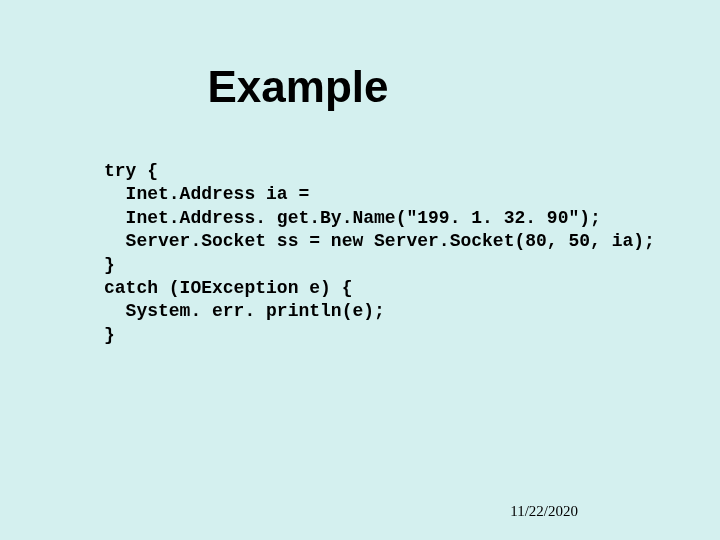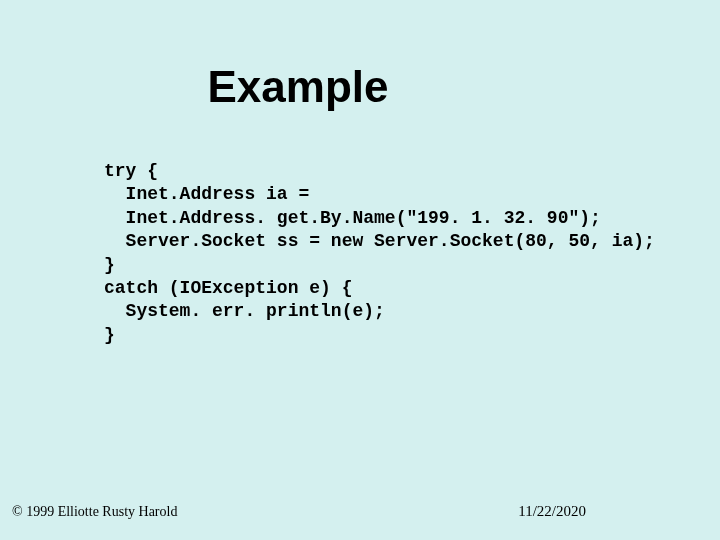--- a/index.html
+++ b/index.html
@@ -68,7 +68,6 @@
 catch (IOException e) {
   System. err. println(e);
 }</div>
-  <div class="copyright">© 1999 Elliotte Rusty Harold</div>
   <div class="date">11/22/2020</div>
 </div>
 

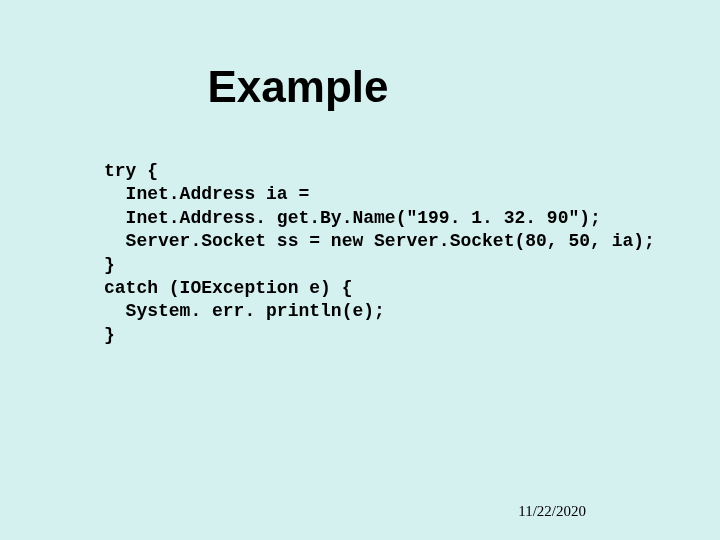--- a/index.html
+++ b/index.html
@@ -48,7 +48,7 @@
   }
   .date {
     position: absolute;
-    right: 10px;
+    right: 18px;
     bottom: 20px;
     font-family: "Times New Roman", Times, serif;
     font-size: 15px;

